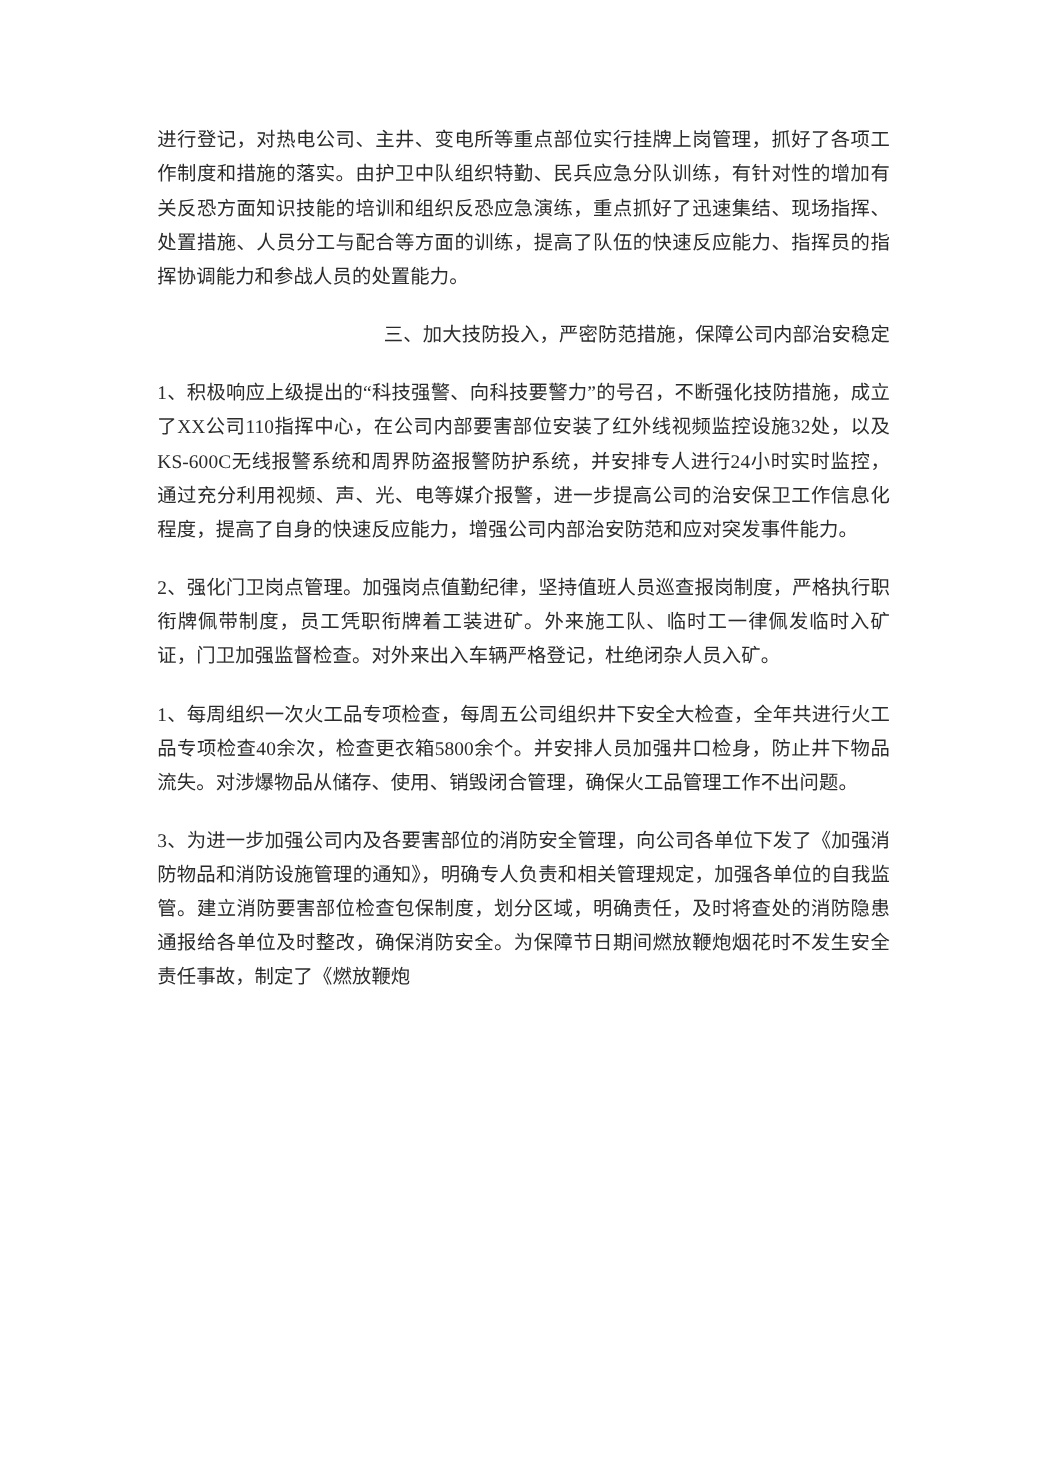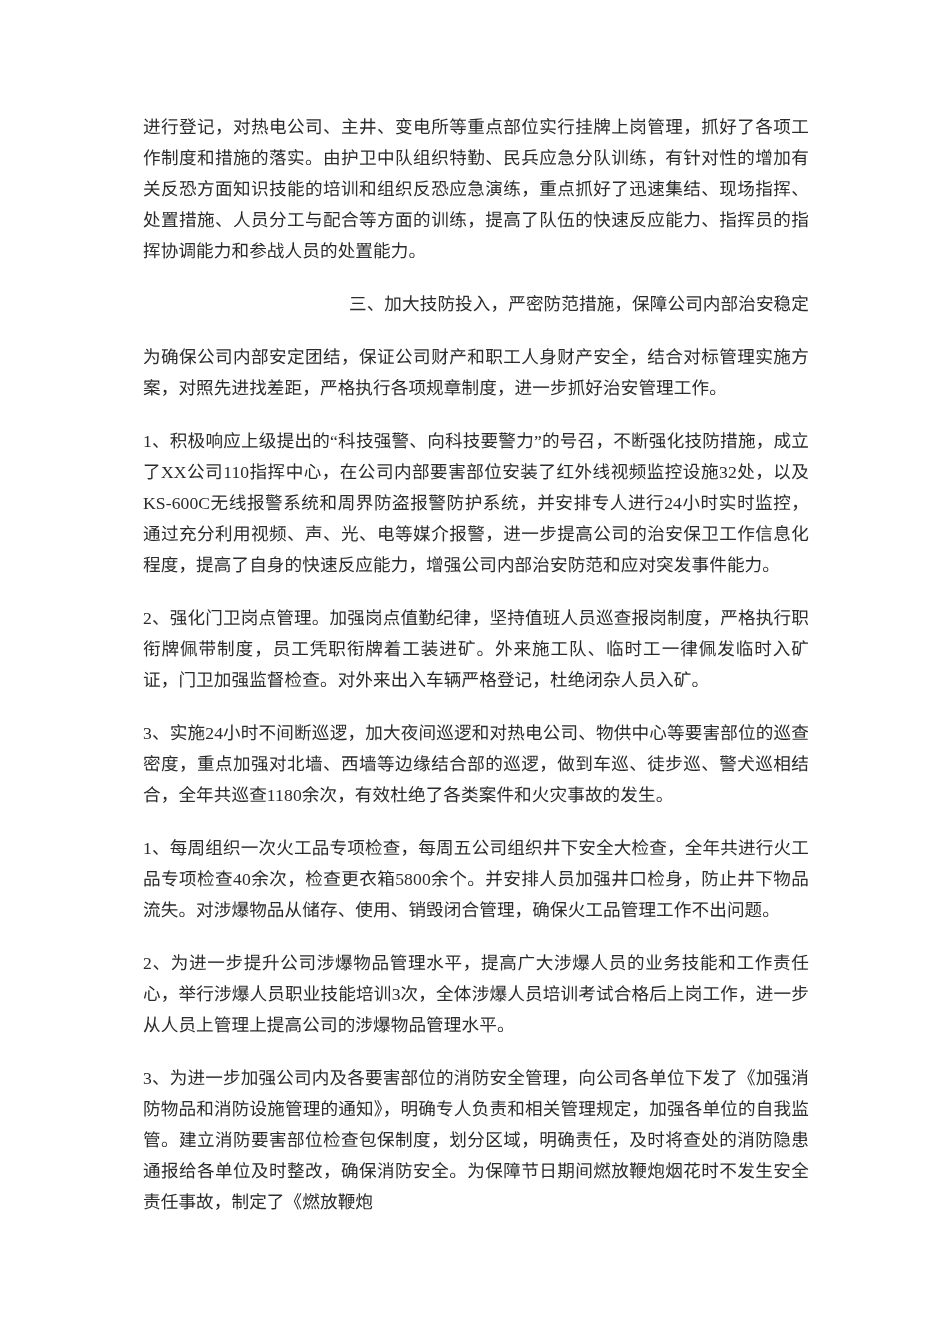--- a/index.html
+++ b/index.html
@@ -56,7 +56,6 @@
 
     <p class="para heading">三、加大技防投入，严密防范措施，保障公司内部治安稳定</p>
 
-    <p class="para">为确保公司内部安定团结，保证公司财产和职工人身财产安全，结合对标管理实施方案，对照先进找差距，严格执行各项规章制度，进一步抓好治安管理工作。</p>
 
     <p class="para">1、积极响应上级提出的“科技强警、向科技要警力”的号召，不断强化技防措施，成立了XX公司110指挥中心，在公司内部要害部位安装了红外线视频监控设施32处，以及KS-600C无线报警系统和周界防盗报警防护系统，并安排专人进行24小时实时监控，通过充分利用视频、声、光、电等媒介报警，进一步提高公司的治安保卫工作信息化程度，提高了自身的快速反应能力，增强公司内部治安防范和应对突发事件能力。</p>
 

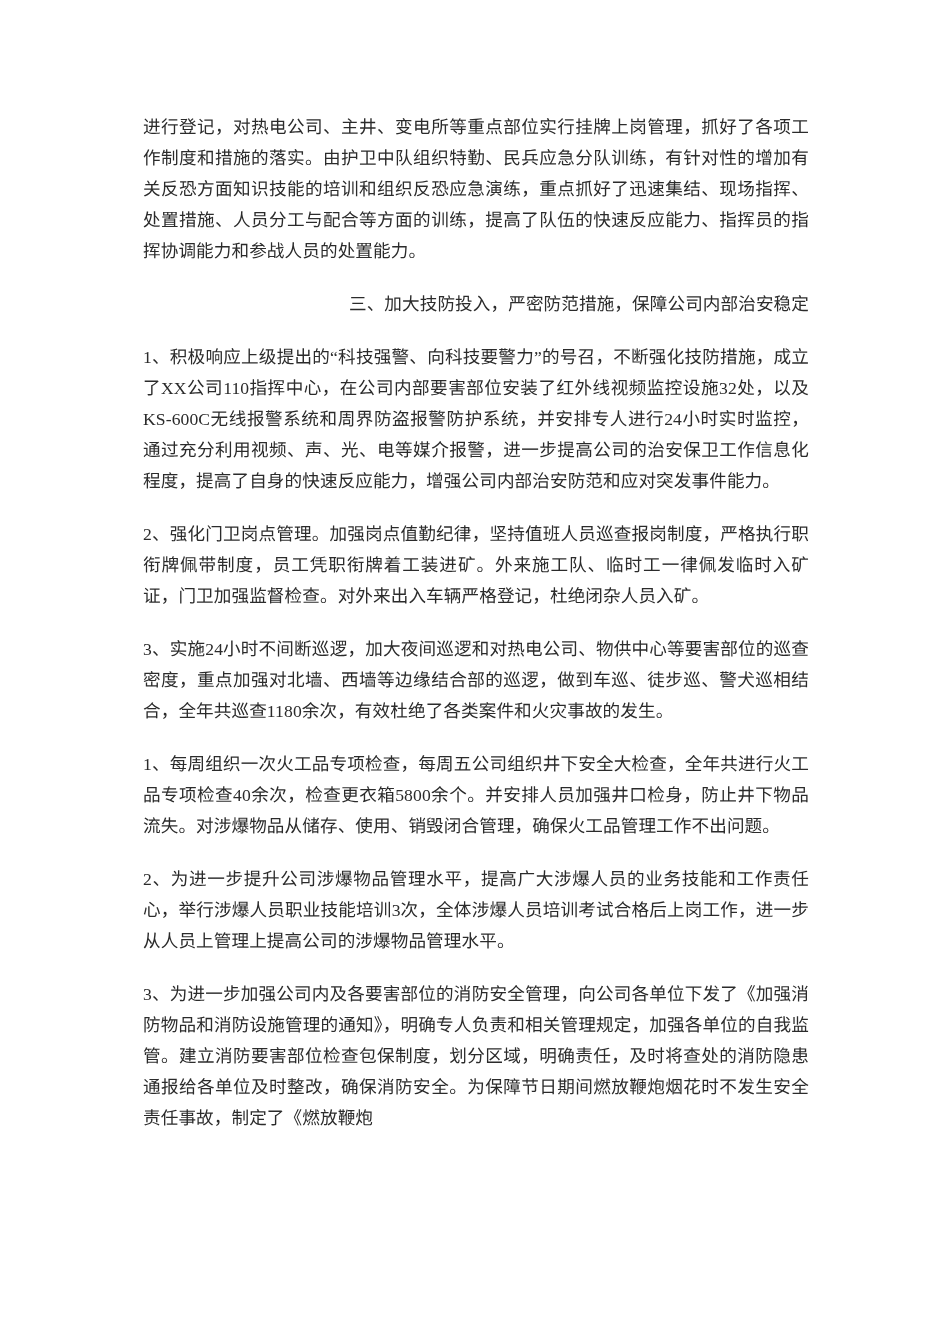--- a/index.html
+++ b/index.html
@@ -61,7 +61,6 @@
 
     <p class="para">2、强化门卫岗点管理。加强岗点值勤纪律，坚持值班人员巡查报岗制度，严格执行职衔牌佩带制度，员工凭职衔牌着工装进矿。外来施工队、临时工一律佩发临时入矿证，门卫加强监督检查。对外来出入车辆严格登记，杜绝闭杂人员入矿。</p>
 
-    <p class="para">3、实施24小时不间断巡逻，加大夜间巡逻和对热电公司、物供中心等要害部位的巡查密度，重点加强对北墙、西墙等边缘结合部的巡逻，做到车巡、徒步巡、警犬巡相结合，全年共巡查1180余次，有效杜绝了各类案件和火灾事故的发生。</p>
 
 
 

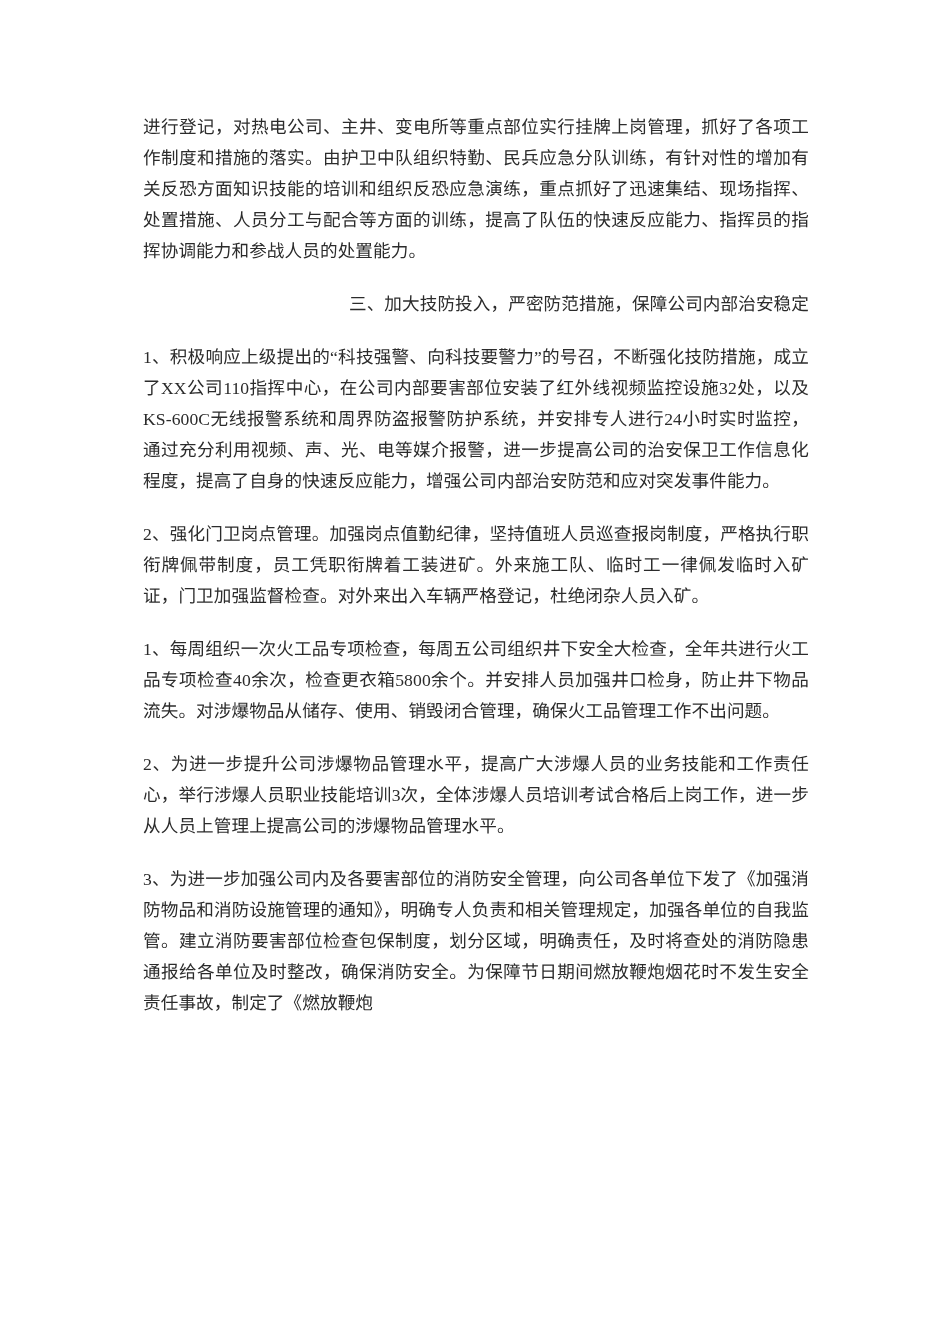--- a/index.html
+++ b/index.html
@@ -66,7 +66,6 @@
 
     <p class="para">1、每周组织一次火工品专项检查，每周五公司组织井下安全大检查，全年共进行火工品专项检查40余次，检查更衣箱5800余个。并安排人员加强井口检身，防止井下物品流失。对涉爆物品从储存、使用、销毁闭合管理，确保火工品管理工作不出问题。</p>
 
-    <p class="para">2、为进一步提升公司涉爆物品管理水平，提高广大涉爆人员的业务技能和工作责任心，举行涉爆人员职业技能培训3次，全体涉爆人员培训考试合格后上岗工作，进一步从人员上管理上提高公司的涉爆物品管理水平。</p>
 
     <p class="para tail">3、为进一步加强公司内及各要害部位的消防安全管理，向公司各单位下发了《加强消防物品和消防设施管理的通知》，明确专人负责和相关管理规定，加强各单位的自我监管。建立消防要害部位检查包保制度，划分区域，明确责任，及时将查处的消防隐患通报给各单位及时整改，确保消防安全。为保障节日期间燃放鞭炮烟花时不发生安全责任事故，制定了《燃放鞭炮</p>
 

